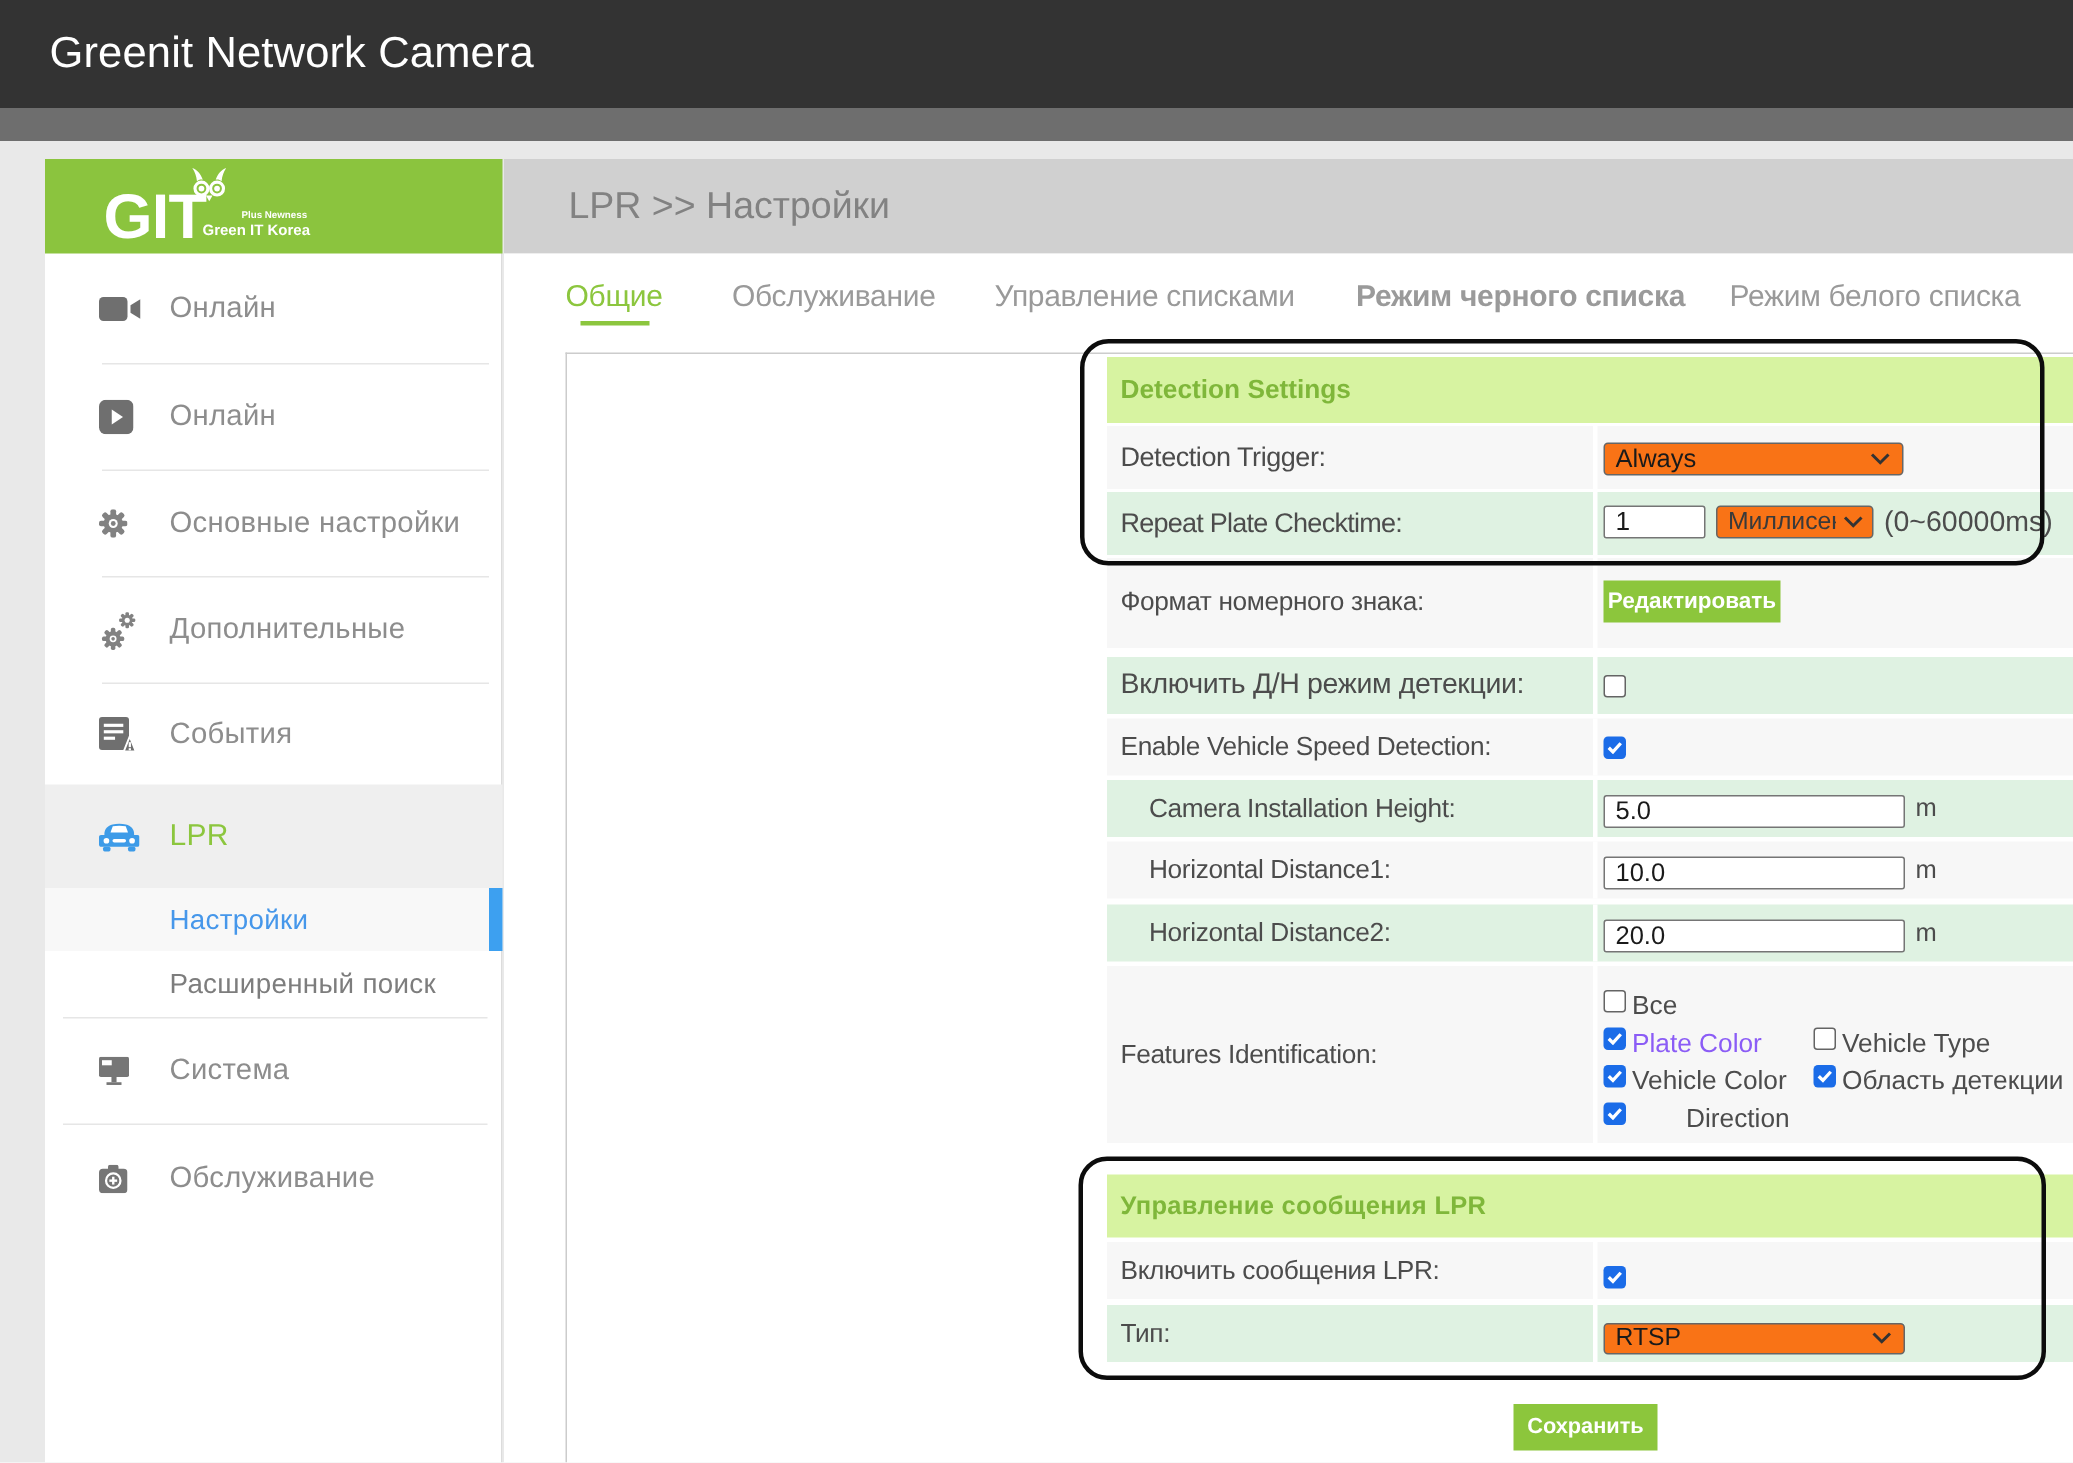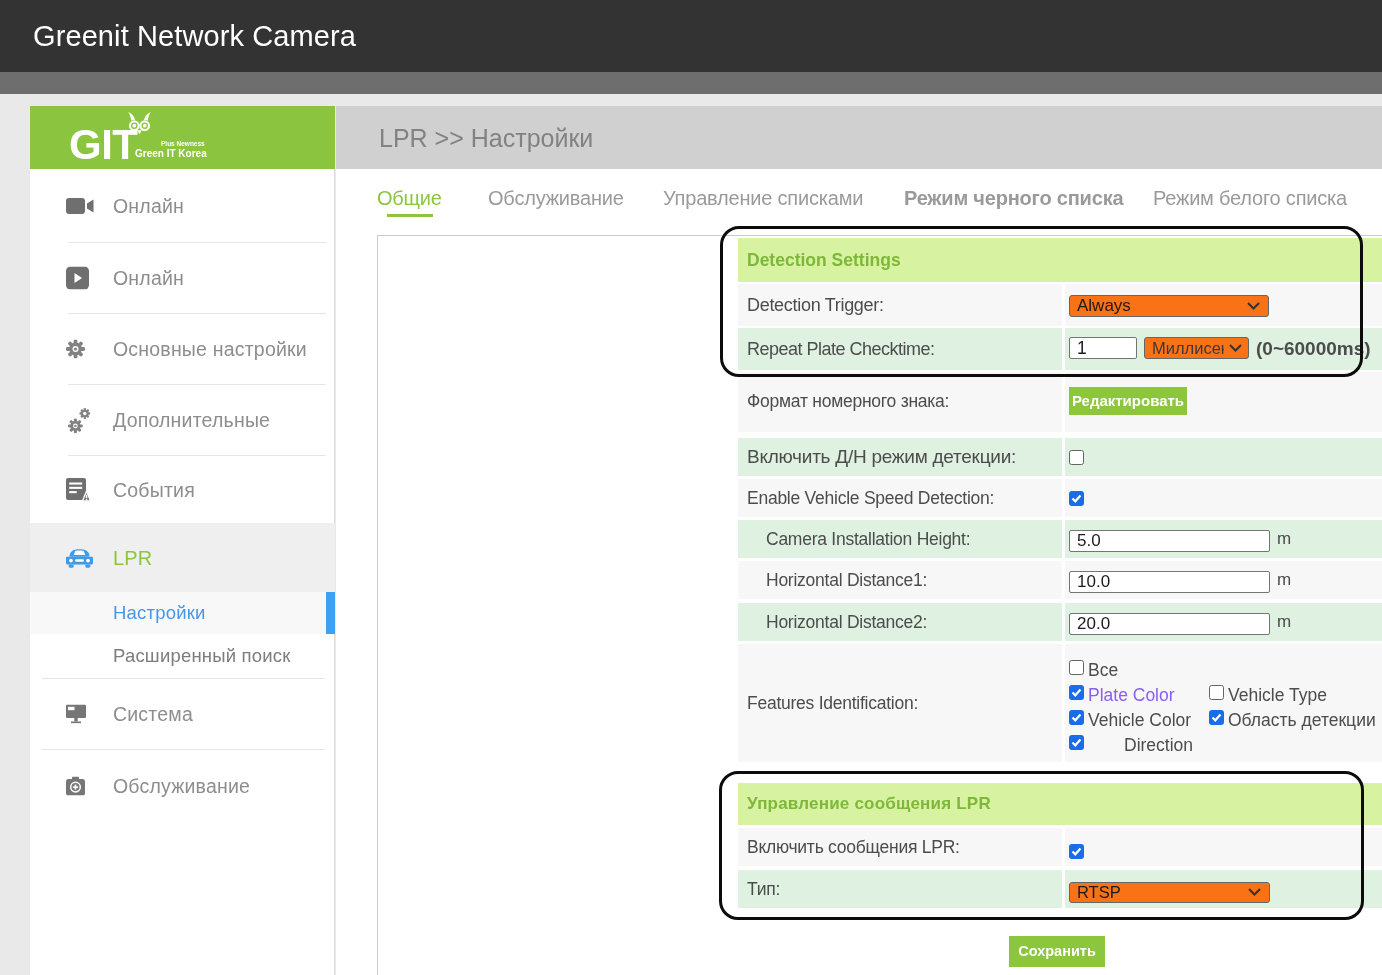--- a/index.html
+++ b/index.html
@@ -234,7 +234,7 @@
           <path d="M1 1 L6.5 6.5 L12 1" stroke="#333" stroke-width="2" fill="none"></path>
         </svg>
       </div>
-    <span style="position:absolute;left:518px;top:50%;transform:translateY(-50%);font-size:19px;color:#4c4c4c;font-weight:bold;">(0~60000ms)</span>
+    <span style="position:absolute;left:518px;top:50%;transform:translateY(-50%);font-size:19px;color:#4c4c4c;">(0~60000ms)</span>
   </div>
 
   <div class="row bg-gray" style="top:372px;height:60px;">

